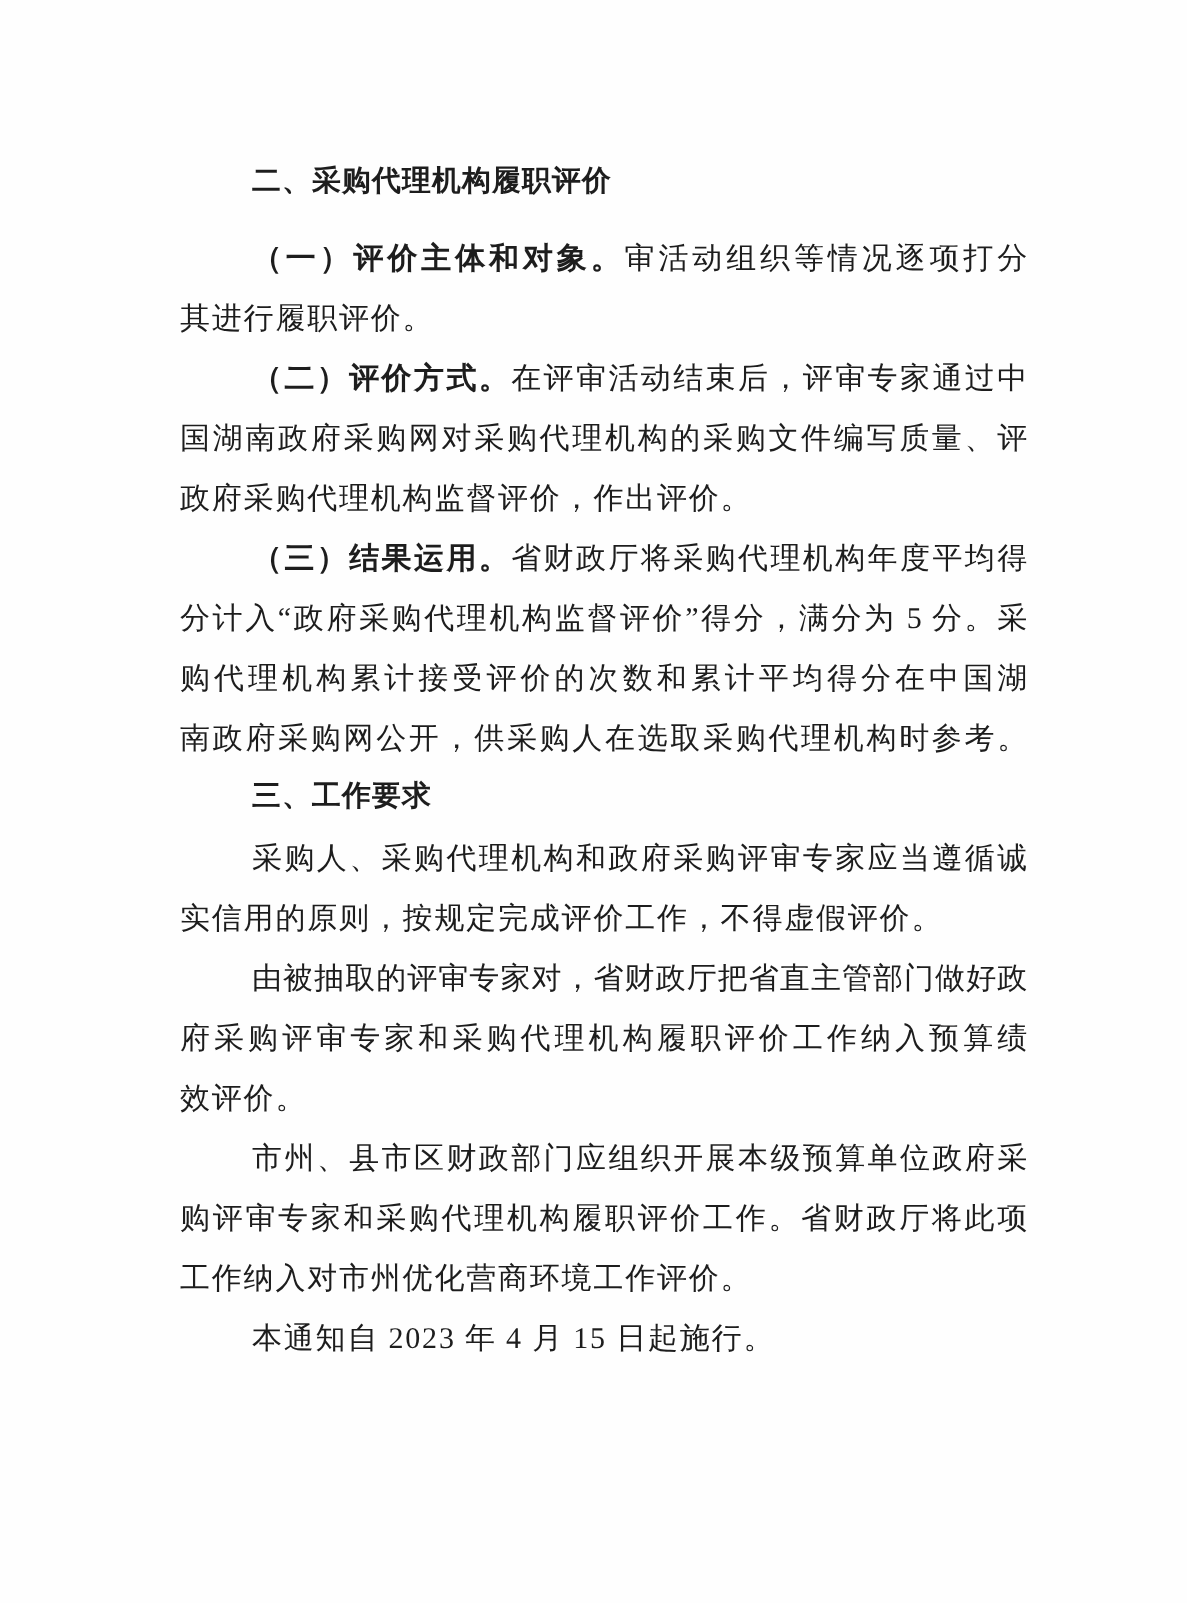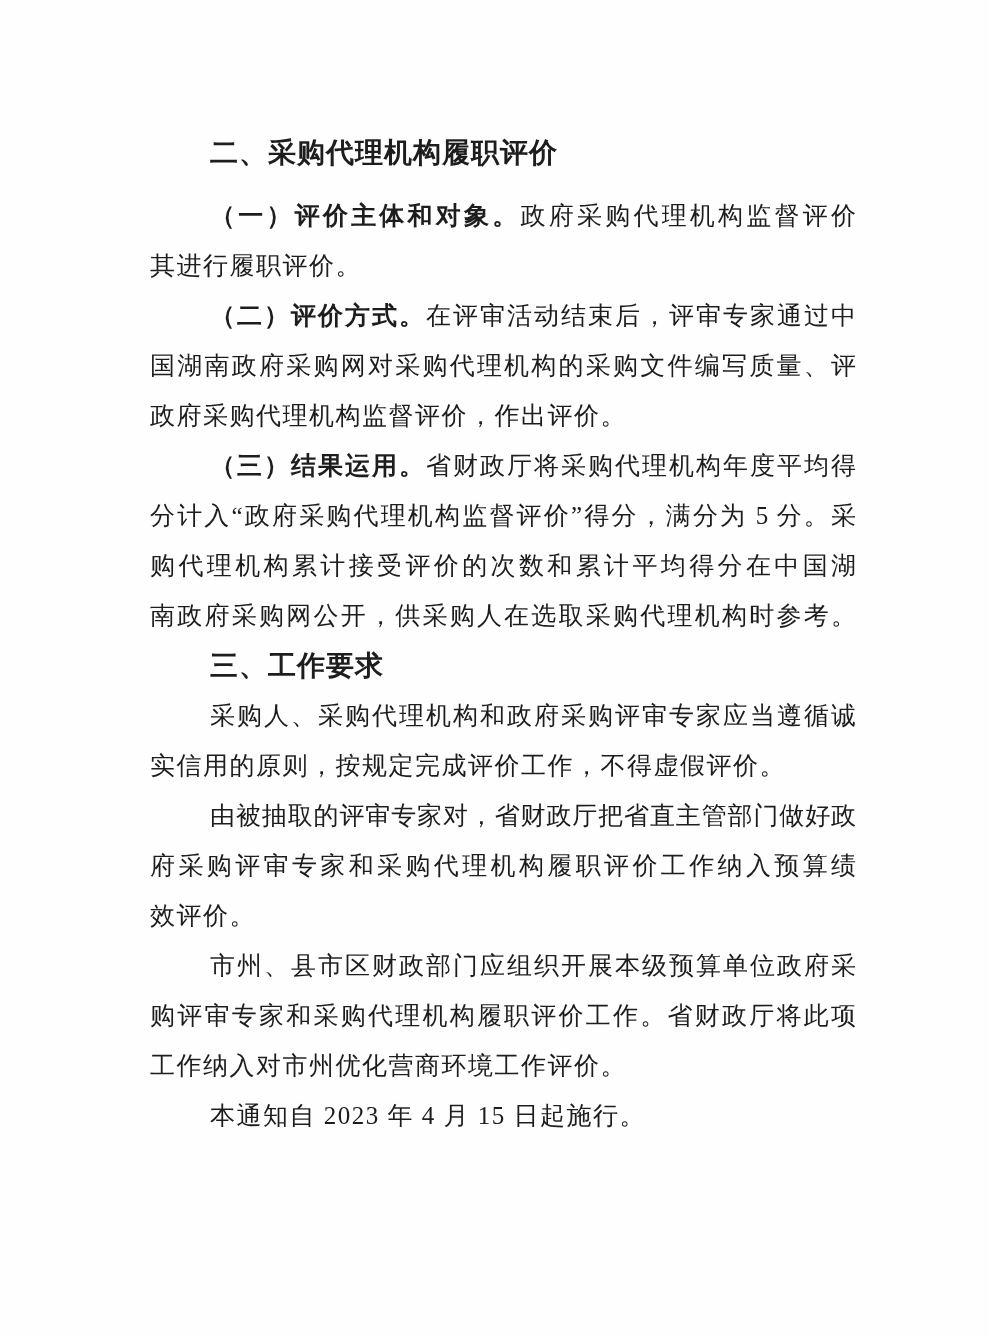--- a/index.html
+++ b/index.html
@@ -39,9 +39,9 @@
     margin-top: 13px;
   }
   .heading {
-    font-family: Liberation Serif, serif;
+    font-family: Liberation Mono, monospace;
     font-weight: 700;
-    font-size: 28px;
+    font-size: 24px;
     letter-spacing: 1px;
   }
   .lead {

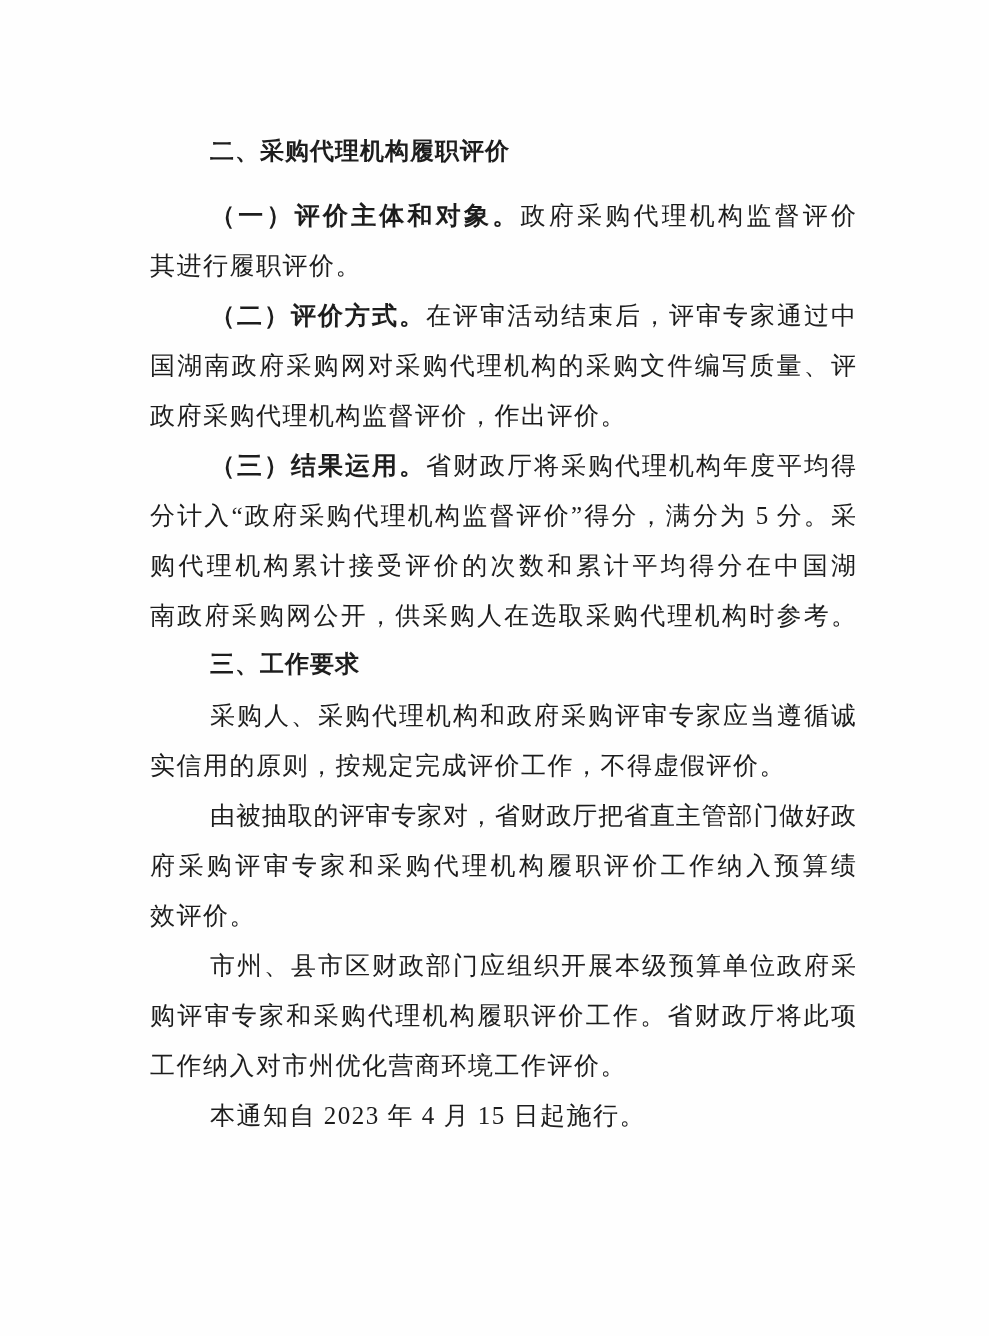--- a/index.html
+++ b/index.html
@@ -60,7 +60,7 @@
     <div class="line heading indent">二、采购代理机构履职评价</div>
 
     <div class="line justify indent gap">
-      <span class="lead">（一）评价主体和对象。</span><span>政府采购代理机构监督评价</span>
+      <span class="lead">（一）评价主体和对象。</span><span>审活动组织等情况逐项打分</span>
     </div>
 
 

